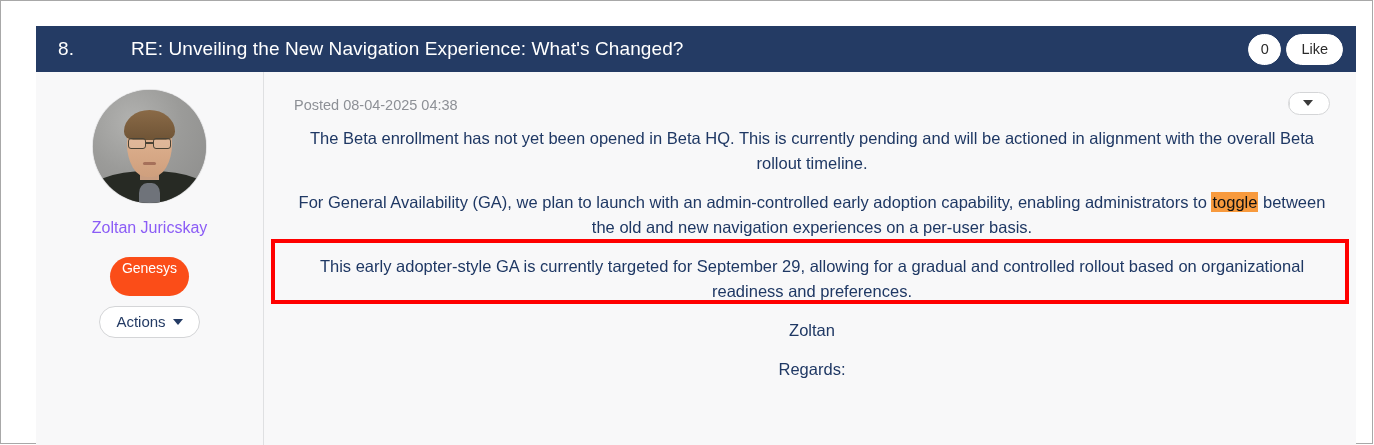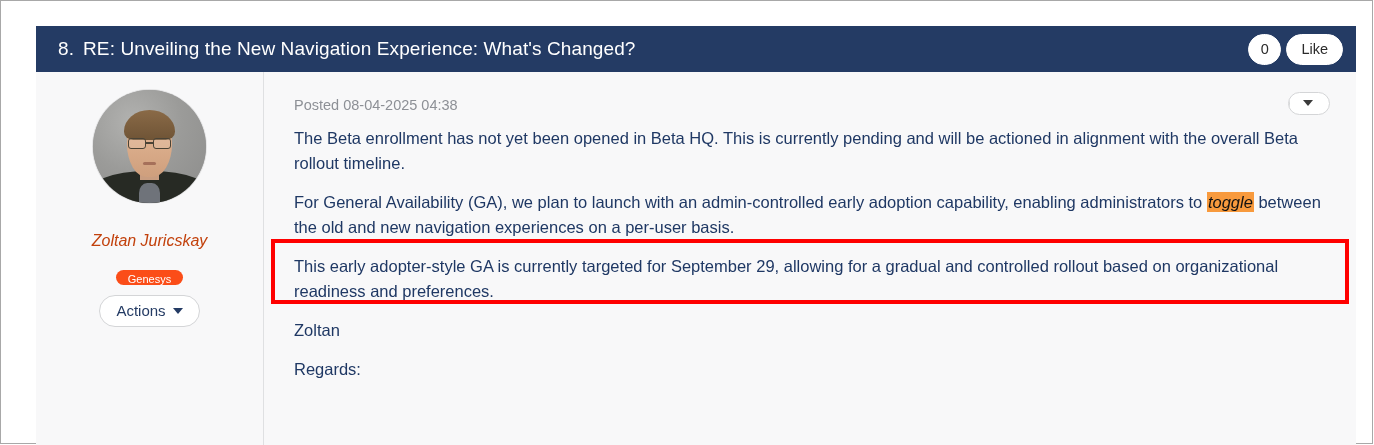--- a/index.html
+++ b/index.html
@@ -58,7 +58,7 @@
     overflow: hidden;
   }
   .post-index { font-size: 19px; }
-  .post-subject { font-size: 19px; }
+  .post-subject { font-size: 19px; margin-left: 48px; }
 
   .header-actions {
     display: flex;

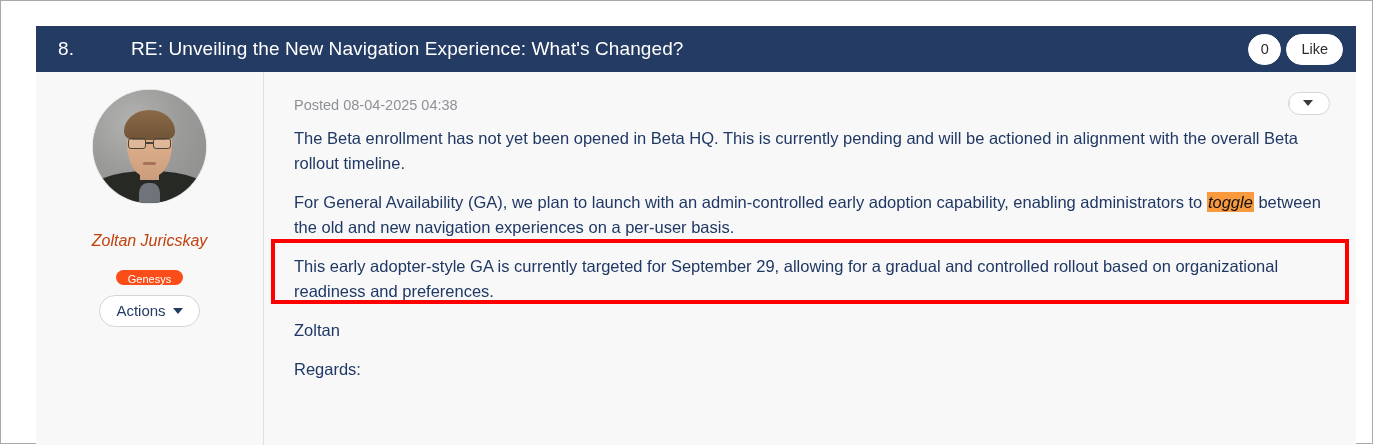--- a/index.html
+++ b/index.html
@@ -227,6 +227,7 @@
     position: relative;
     padding: 20px 26px 0 30px;
     box-sizing: border-box;
+    text-align: center;
   }
   .message-top {
     display: flex;

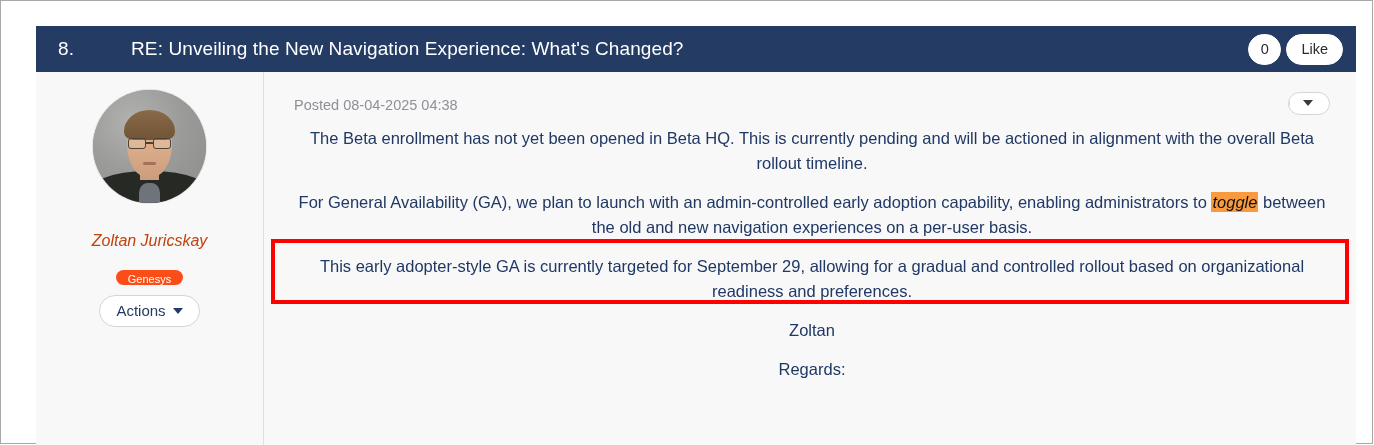--- a/index.html
+++ b/index.html
@@ -281,7 +281,6 @@
     background: #f89a3d;
     color: #111111;
     padding: 1px 1px;
-    font-style: italic;
   }
 
   

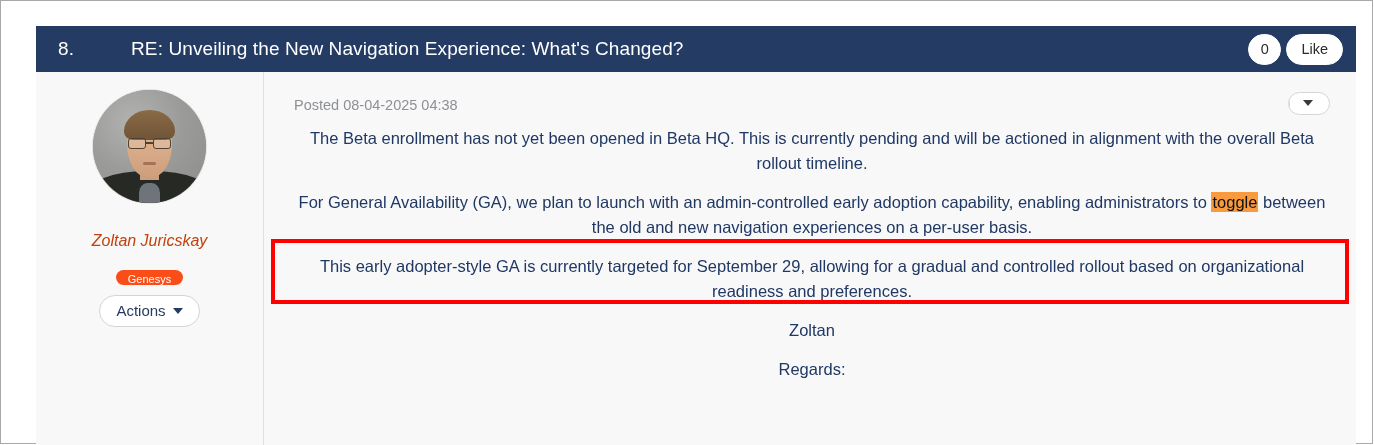--- a/index.html
+++ b/index.html
@@ -184,12 +184,11 @@
   }
 
   .author-name {
-    margin-top: 29px;
-    color: #c2410c;
+    margin-top: 16px;
+    color: #8b5cf6;
     font-size: 16px;
     text-align: center;
     cursor: pointer;
-    font-style: italic;
   }
   .badge-genesys {
     margin-top: 20px;

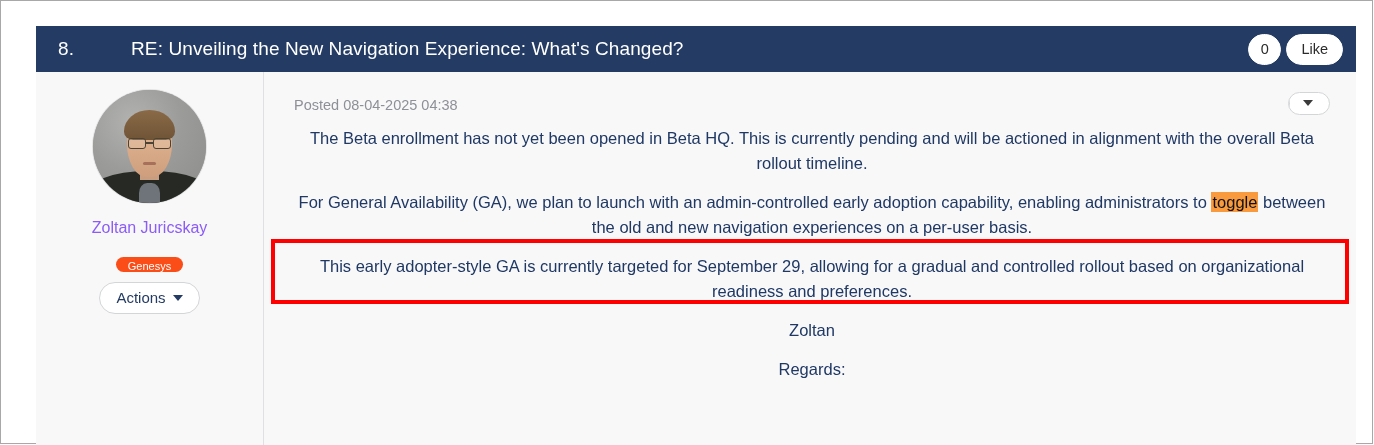--- a/index.html
+++ b/index.html
@@ -194,8 +194,8 @@
     margin-top: 20px;
     background: #fb4d18;
     color: #ffffff;
-    font-size: 11px;
-    padding: 3px 12px 0;
+    font-size: 14px;
+    padding: 3px 12px 20px;
     border-radius: 999px;
     display: inline-block;
   }

